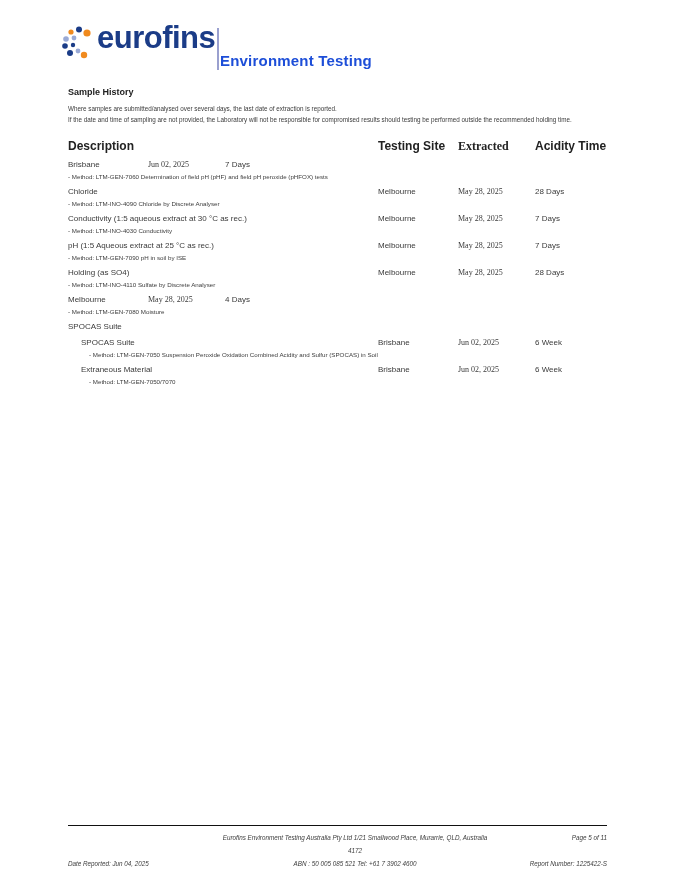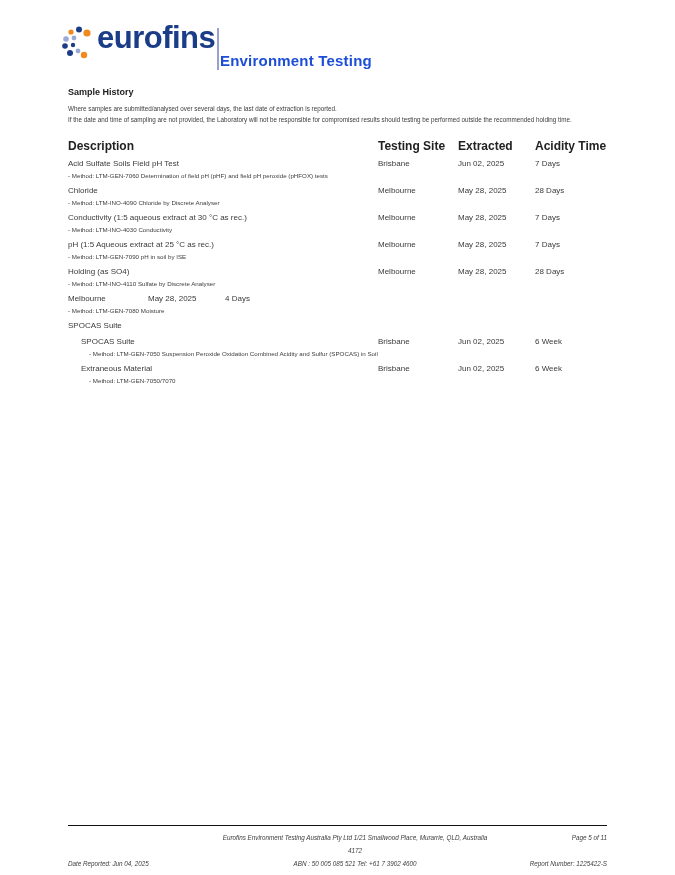--- a/index.html
+++ b/index.html
@@ -34,7 +34,7 @@
   .t-head{font-weight:bold;font-size:12px;color:#222;margin-bottom:5px;}
   .col-desc{width:310px;}
   .col-site{width:80px;}
-  .col-extr{width:77px;}
+  .col-extr{width:77px;font-family:Liberation Serif, serif;}
   .col-hold{flex:1;}
   .t-row-main{font-size:8px;line-height:12px;margin-top:4px;}
   .method{font-size:6.2px;line-height:11px;color:#3c3c3c;}

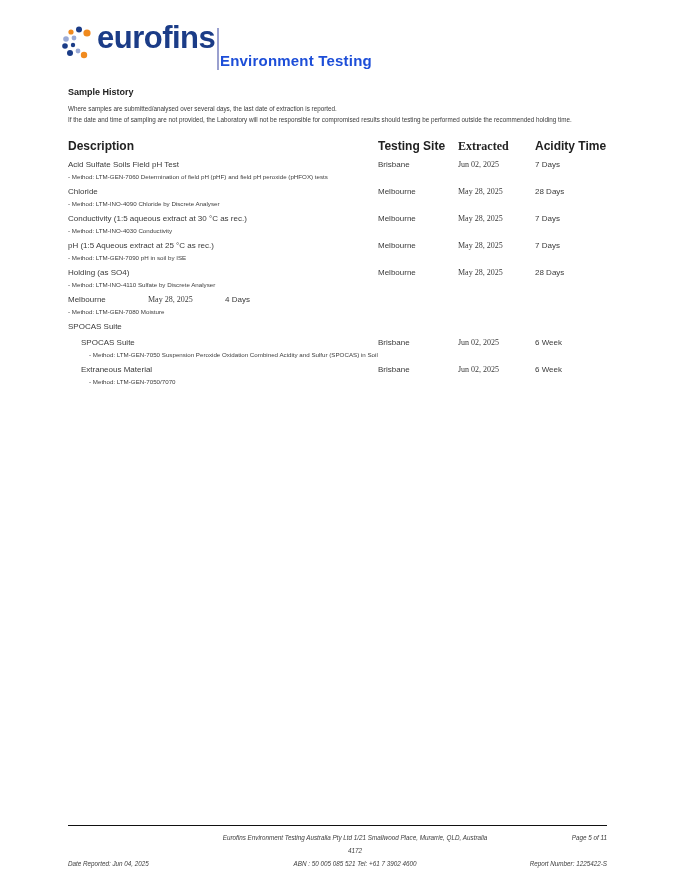--- a/index.html
+++ b/index.html
@@ -87,7 +87,6 @@
       <div>
   <div class="row-block">
     <div class="t-row t-row-main">
-      <div class="col-desc">Acid Sulfate Soils Field pH Test</div>
       <div class="col-site">Brisbane</div>
       <div class="col-extr">Jun 02, 2025</div>
       <div class="col-hold">7 Days</div>

